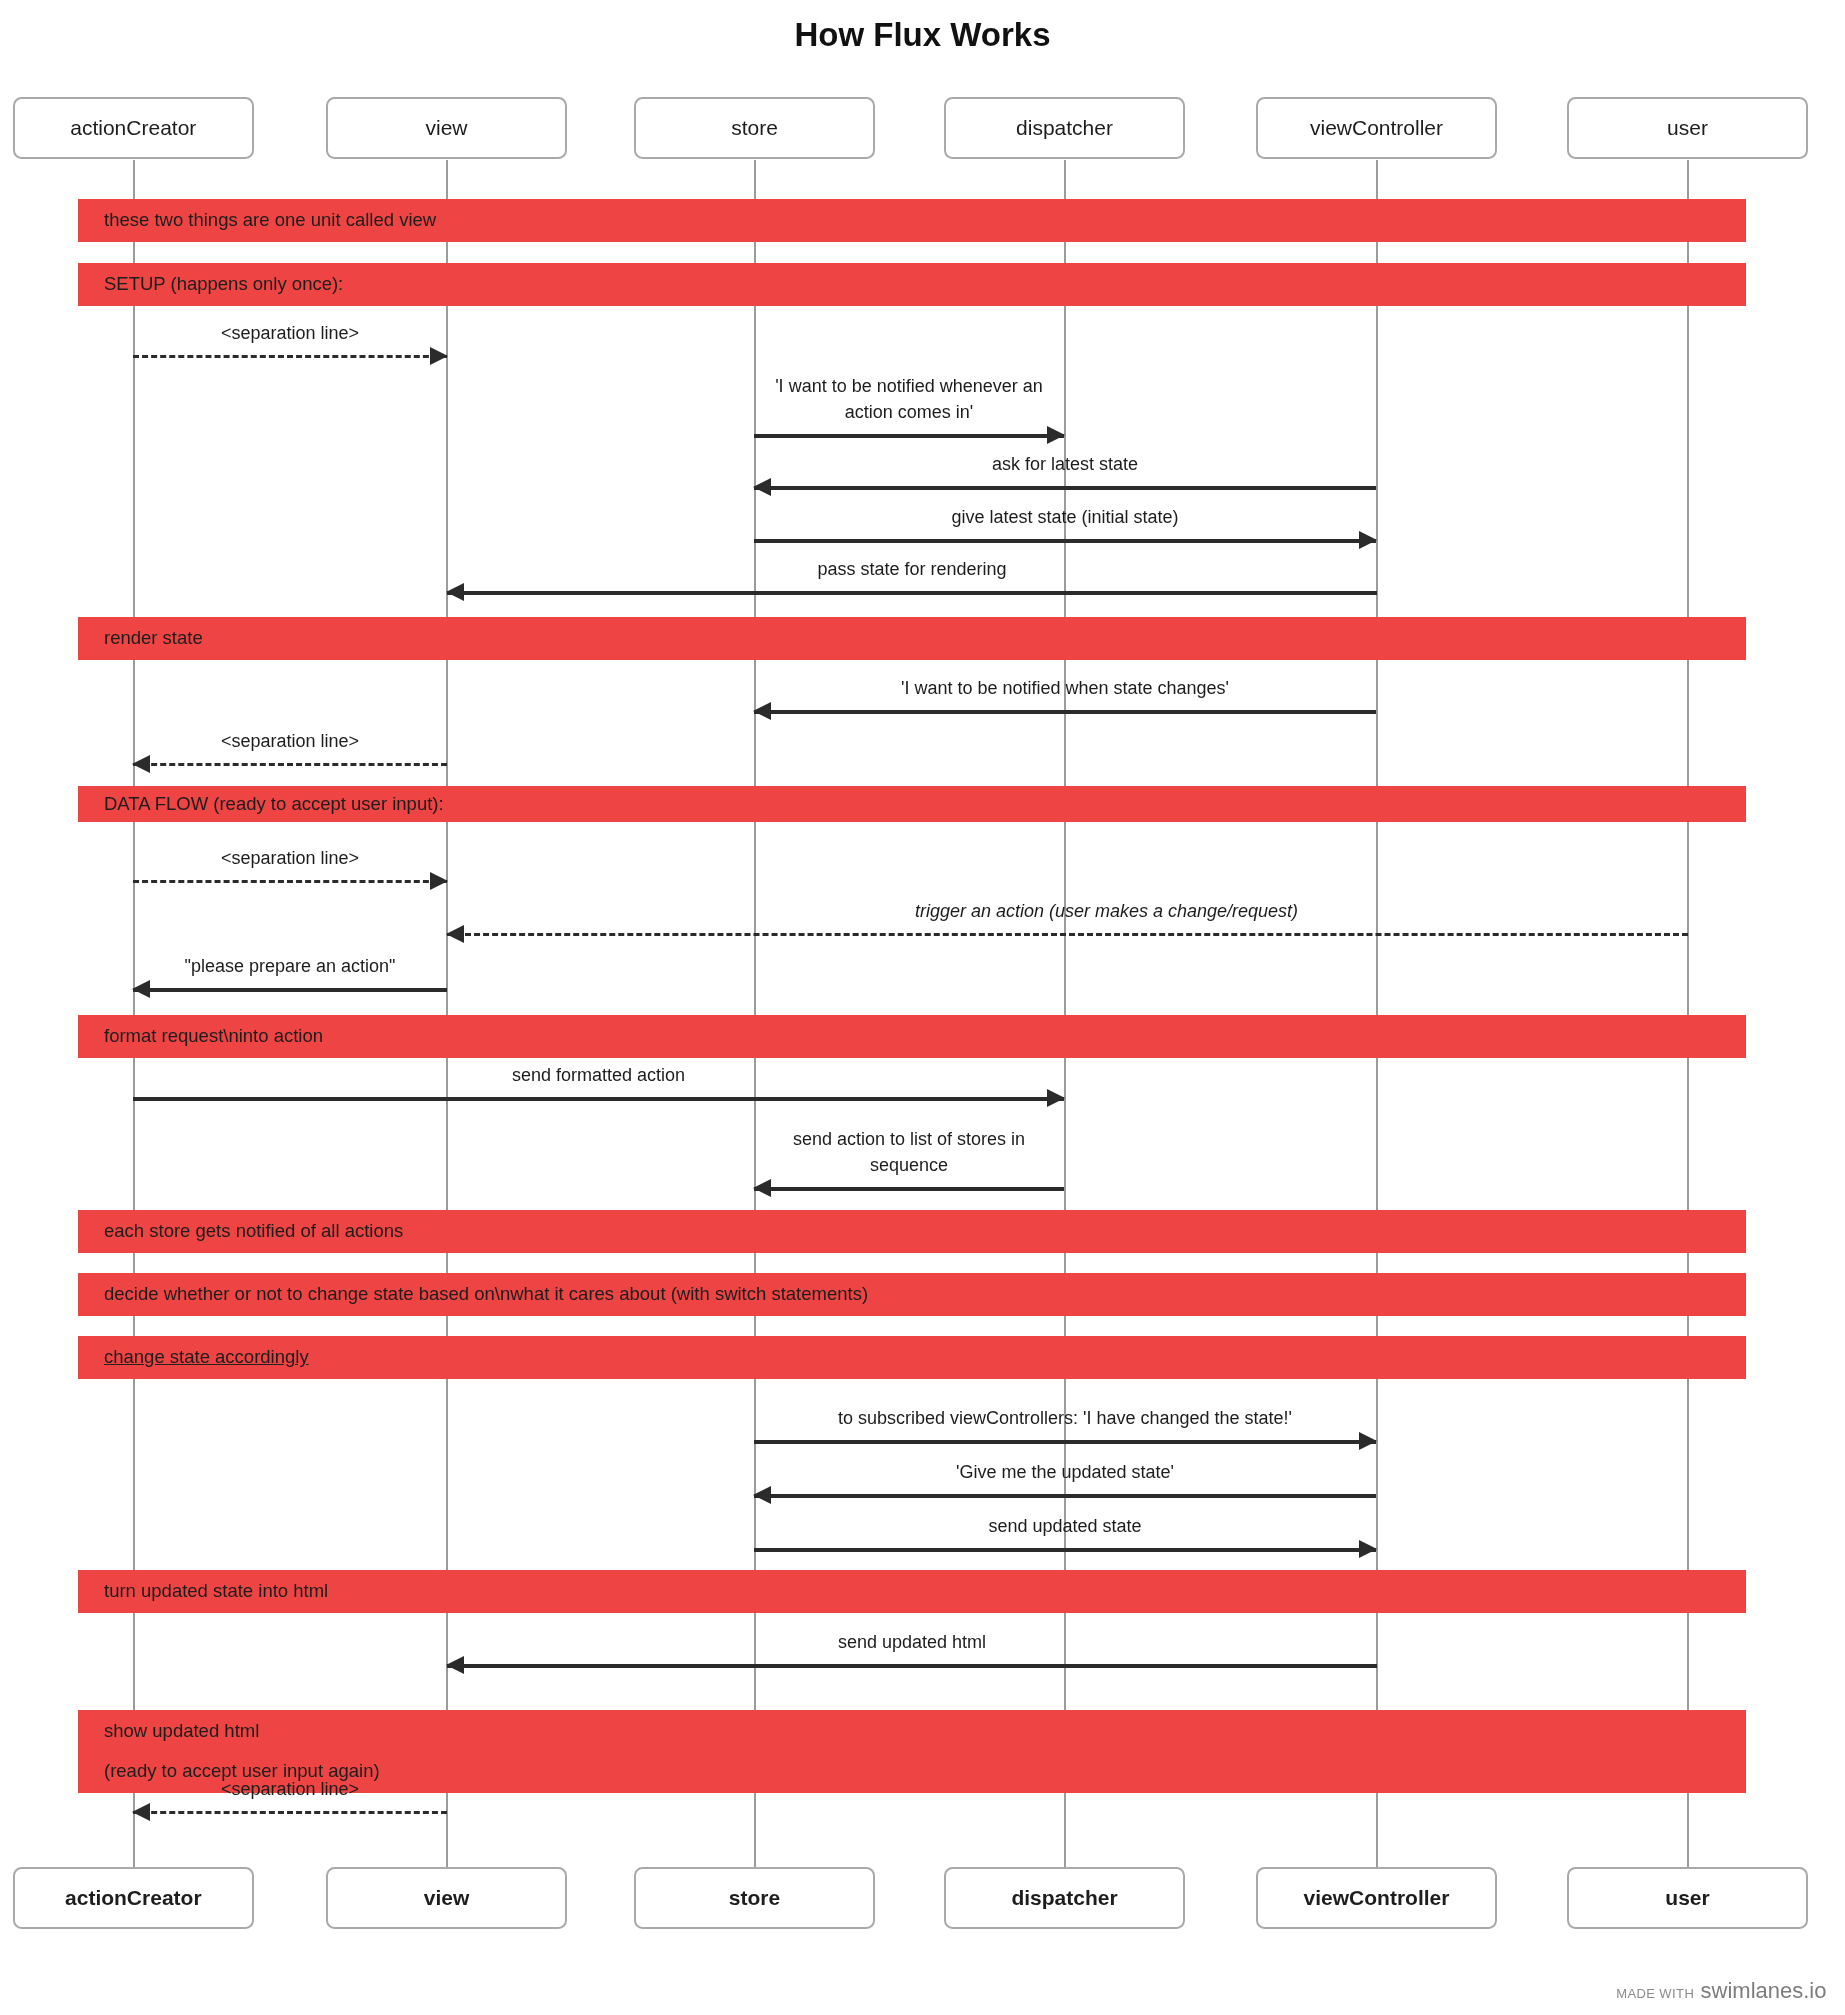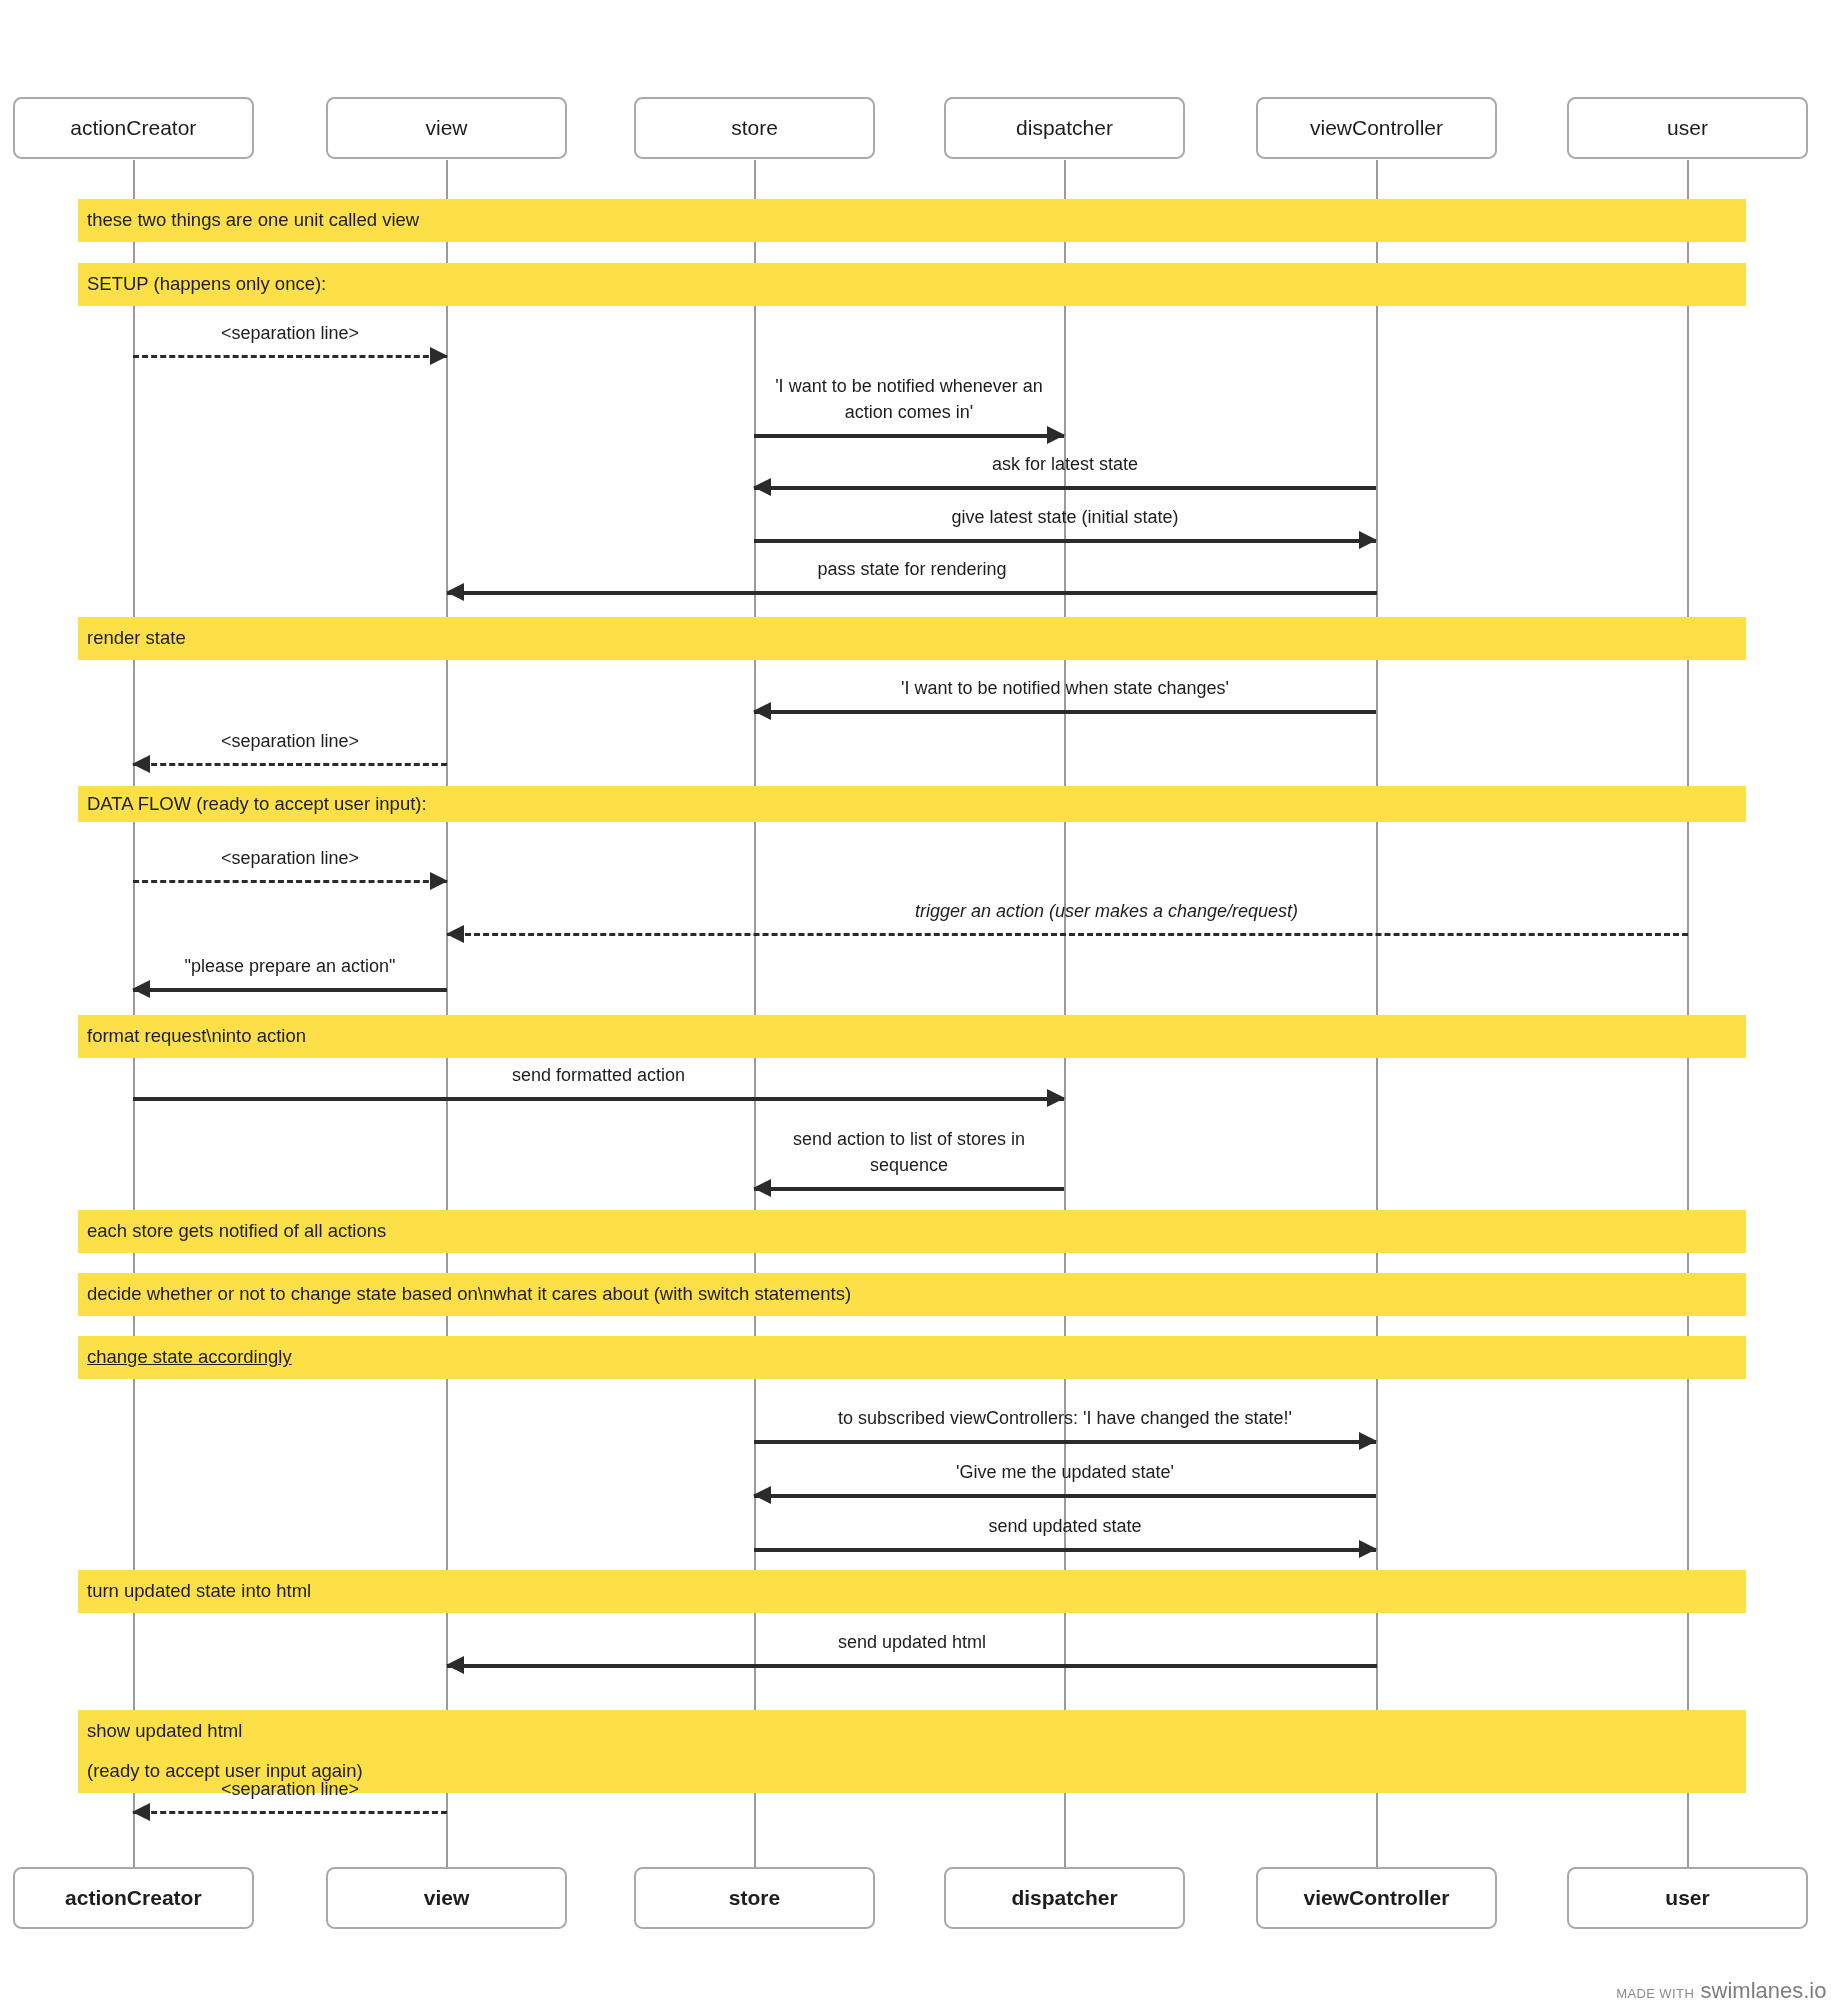--- a/index.html
+++ b/index.html
@@ -144,6 +144,7 @@
 
 <div id="canvas">
 
+  <div class="diagram-title">How Flux Works</div>
 
   <div id="lifelines-layer">
       <div class="lifeline" style="left: 133px; top: 160px; height: 1708px;"></div>

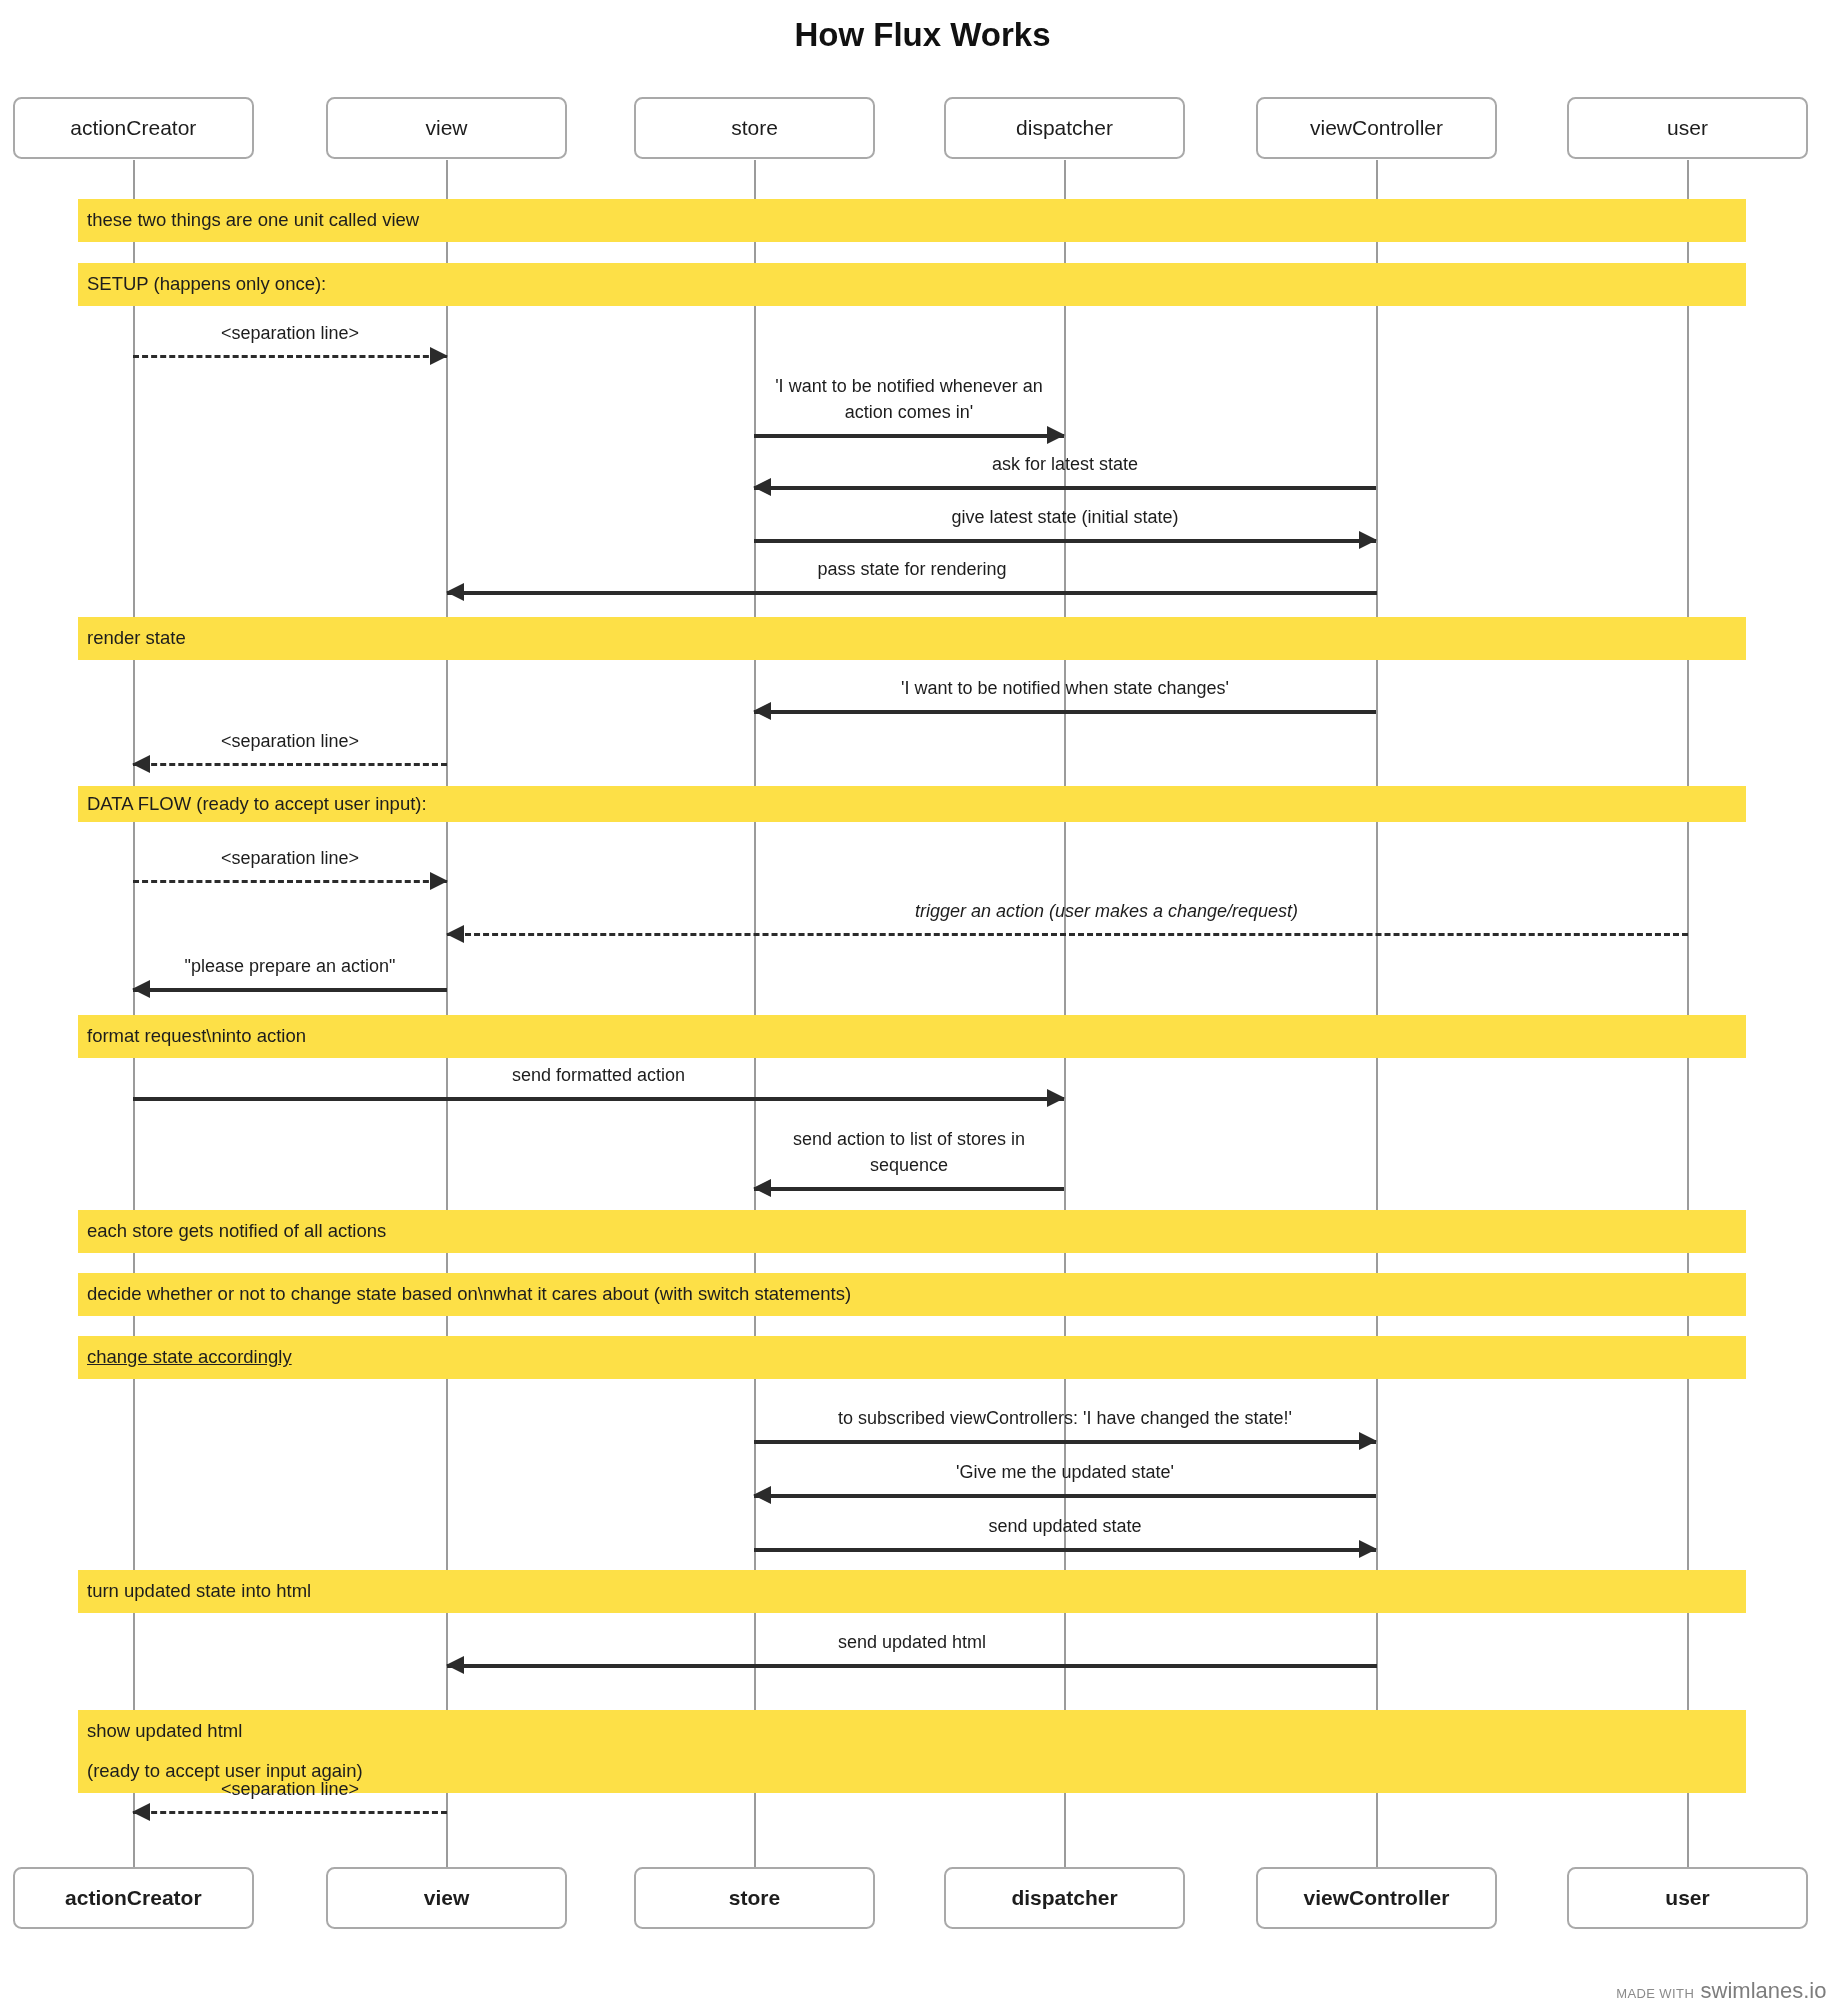--- a/index.html
+++ b/index.html
@@ -64,11 +64,11 @@
     position: absolute;
     left: 78px;
     width: 1668px;
-    background: #fde047;
+    background: #ef4444;
     box-sizing: border-box;
     display: flex;
     align-items: center;
-    padding-left: 9px;
+    padding-left: 26px;
   }
   .note-band .note-text {
     font-size: 18.5px;

